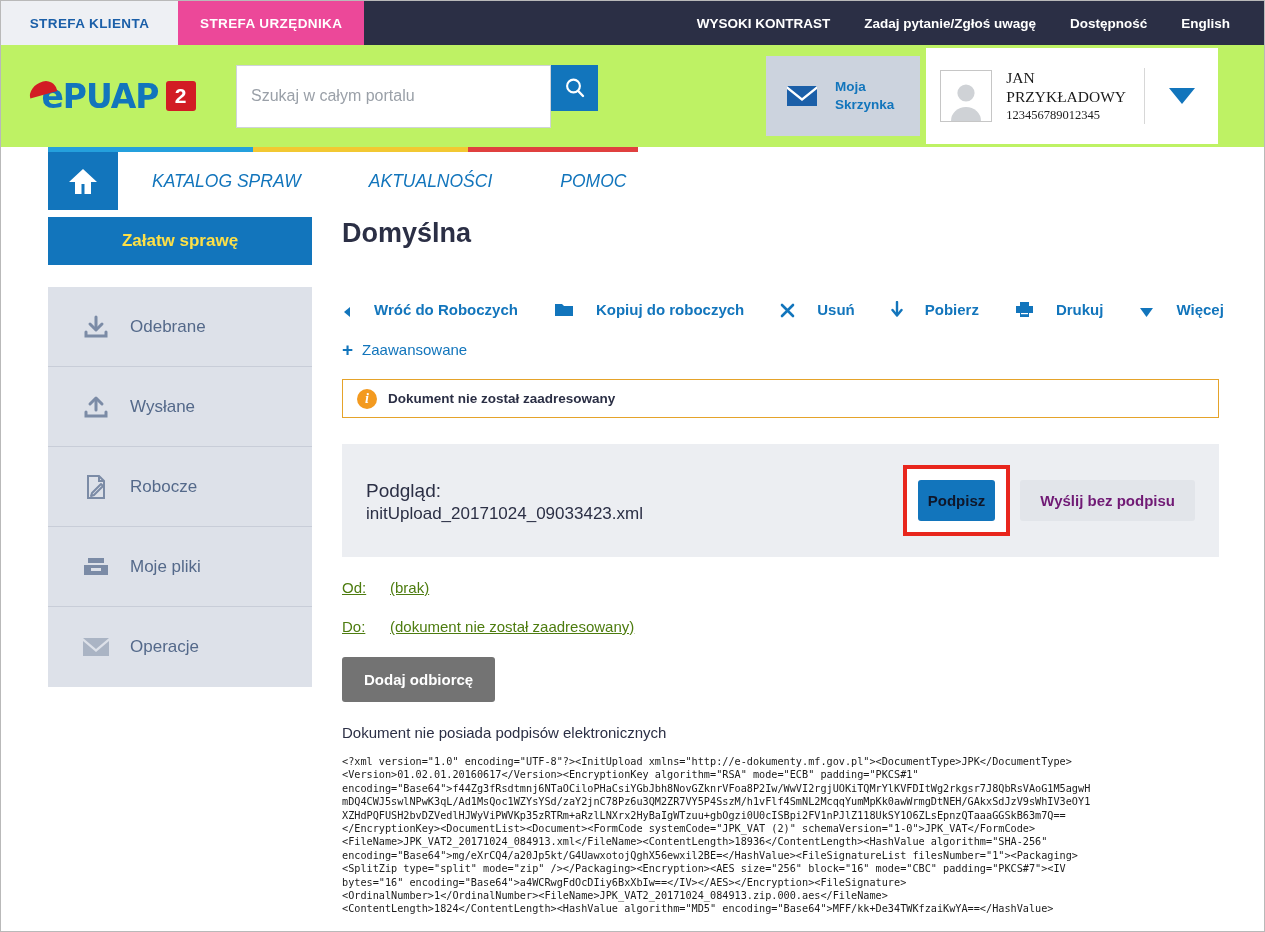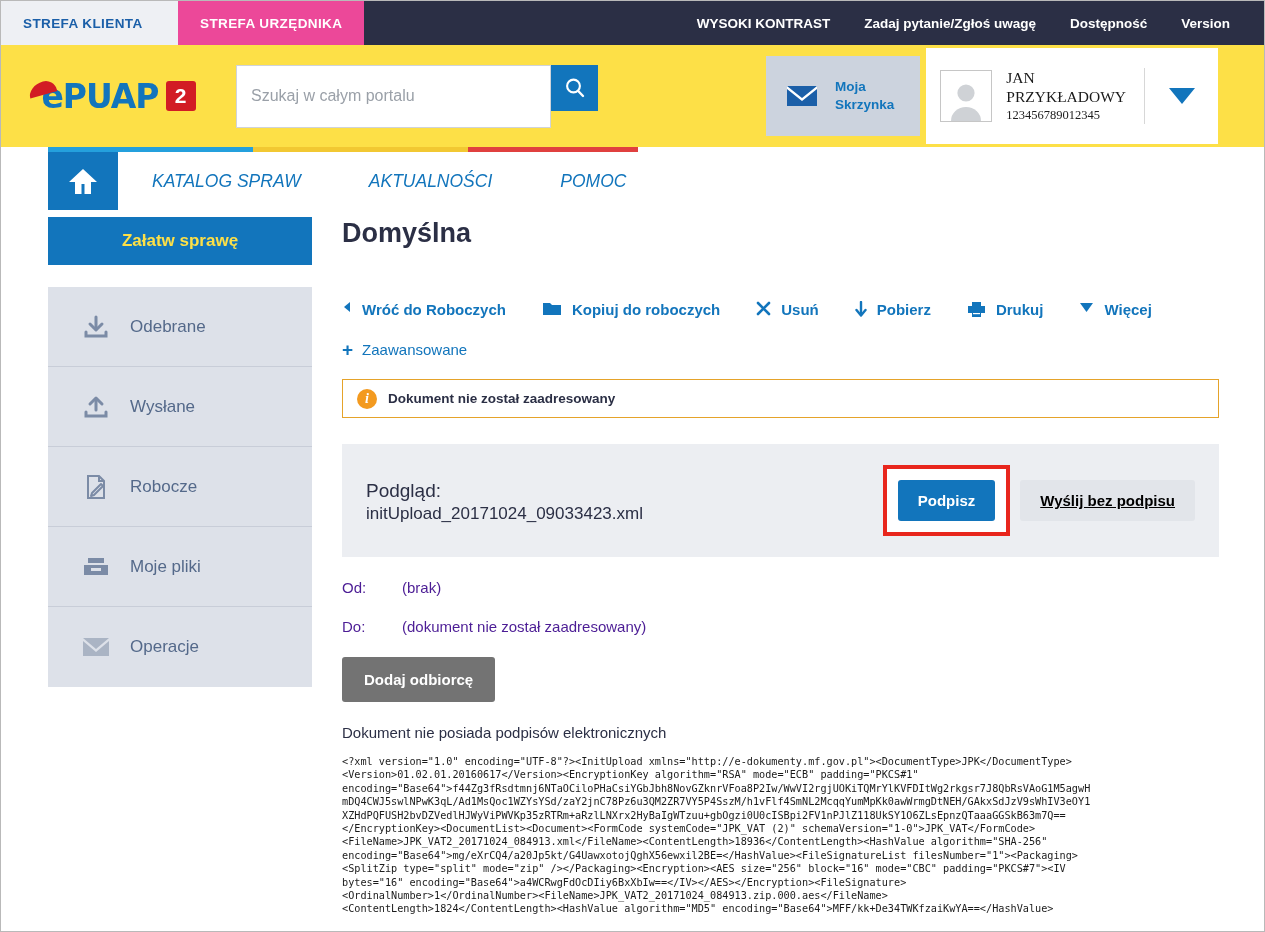--- a/index.html
+++ b/index.html
@@ -29,7 +29,7 @@
     position: relative;
   }
   .zone-tab {
-    display: flex; align-items: center; justify-content: flex-start;
+    display: flex; align-items: center; justify-content: center;
     font-size: 13.5px; font-weight: bold; letter-spacing: .4px;
     padding: 0 22px; white-space: nowrap;
   }

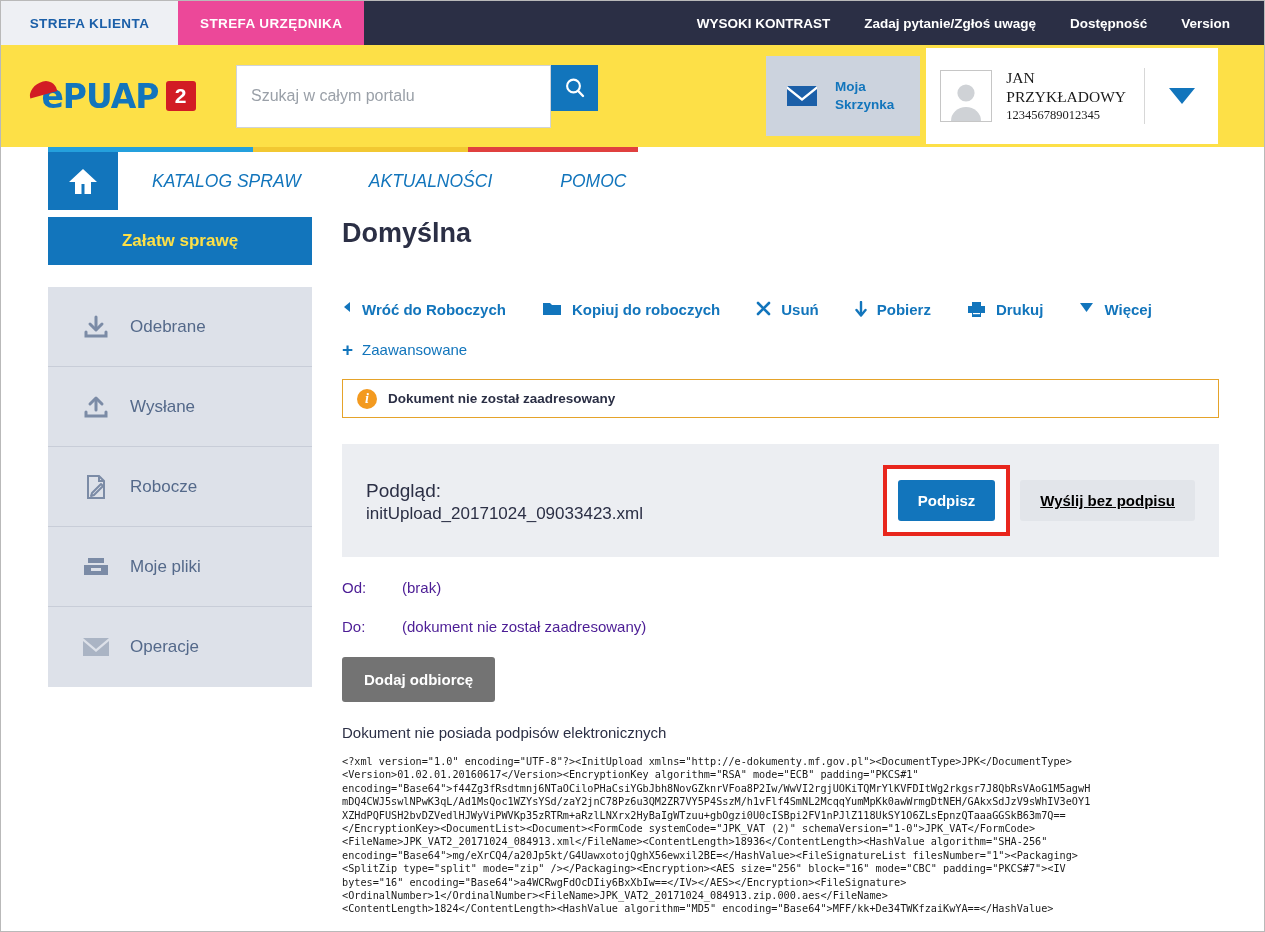--- a/index.html
+++ b/index.html
@@ -225,7 +225,7 @@
       <a href="#">WYSOKI KONTRAST</a>
       <a href="#">Zadaj pytanie/Zgłoś uwagę</a>
       <a href="#">Dostępność</a>
-      <a href="#">Version</a>
+      <a href="#">English</a>
     </div>
   </div>
 

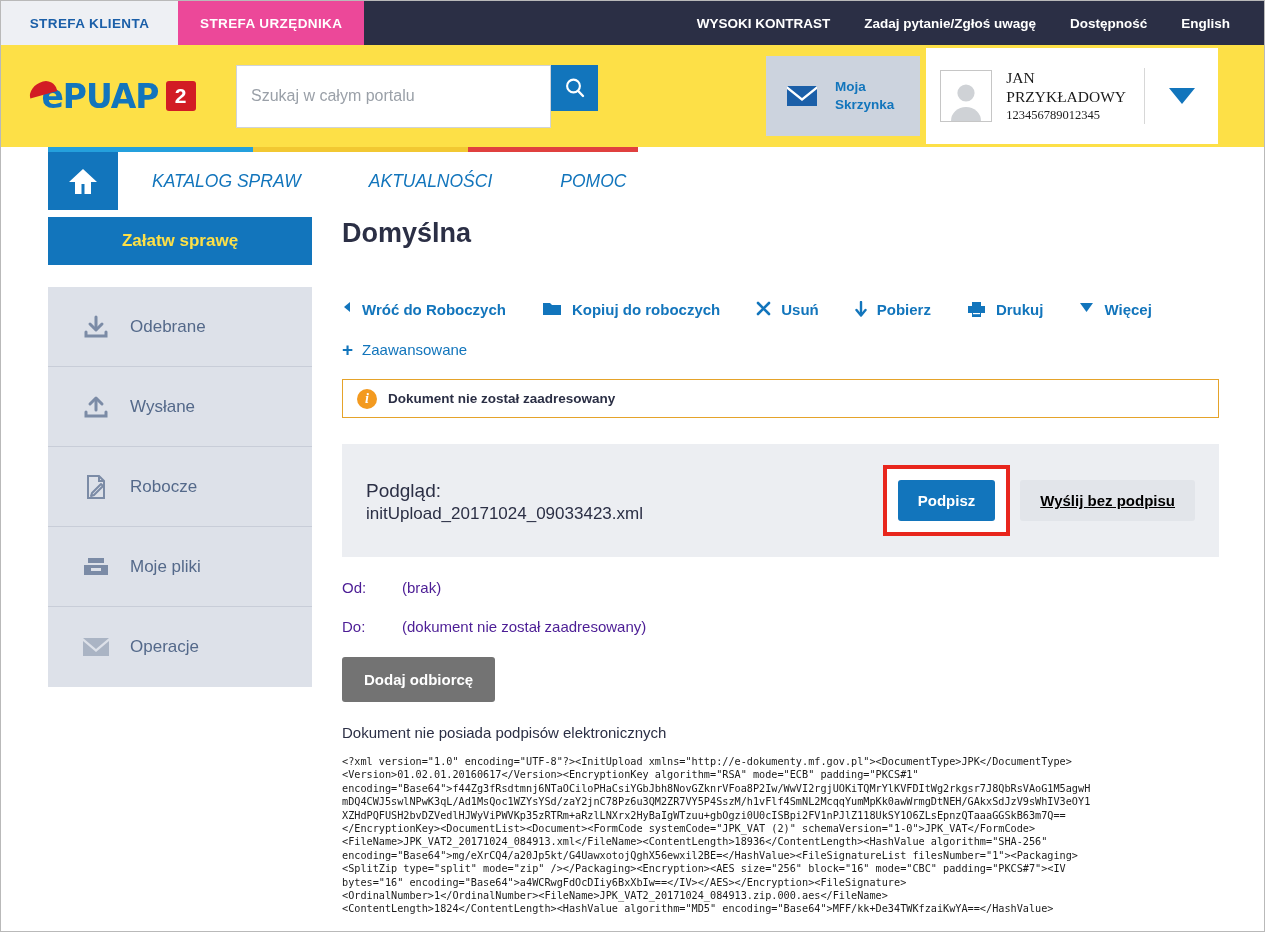--- a/index.html
+++ b/index.html
@@ -46,7 +46,7 @@
 
   
   .header {
-    height: 102px; background: #fde047;
+    height: 102px; background: #bef264;
     display: flex; align-items: center; padding: 0 46px 0 0;
     position: relative;
   }

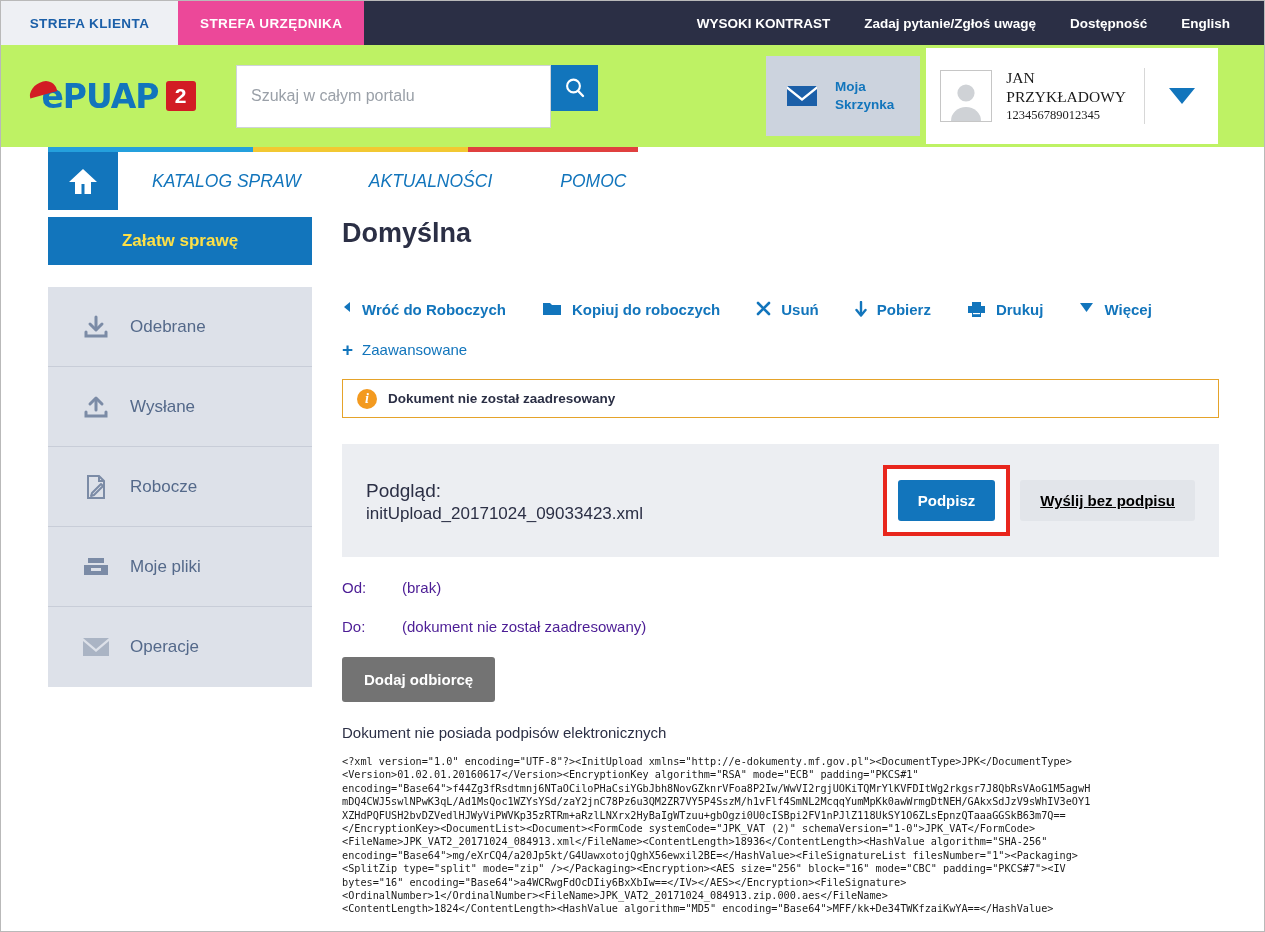--- a/index.html
+++ b/index.html
@@ -152,7 +152,7 @@
 
   .toolbar { display: flex; align-items: center; gap: 0; margin-bottom: 22px; }
   .tb {
-    display: flex; align-items: flex-start; gap: 10px; color: #1275bc;
+    display: flex; align-items: flex-end; gap: 22px; color: #1275bc;
     font-size: 15px; font-weight: bold; cursor: pointer;
     text-decoration: none; margin-right: 36px; white-space: nowrap;
   }

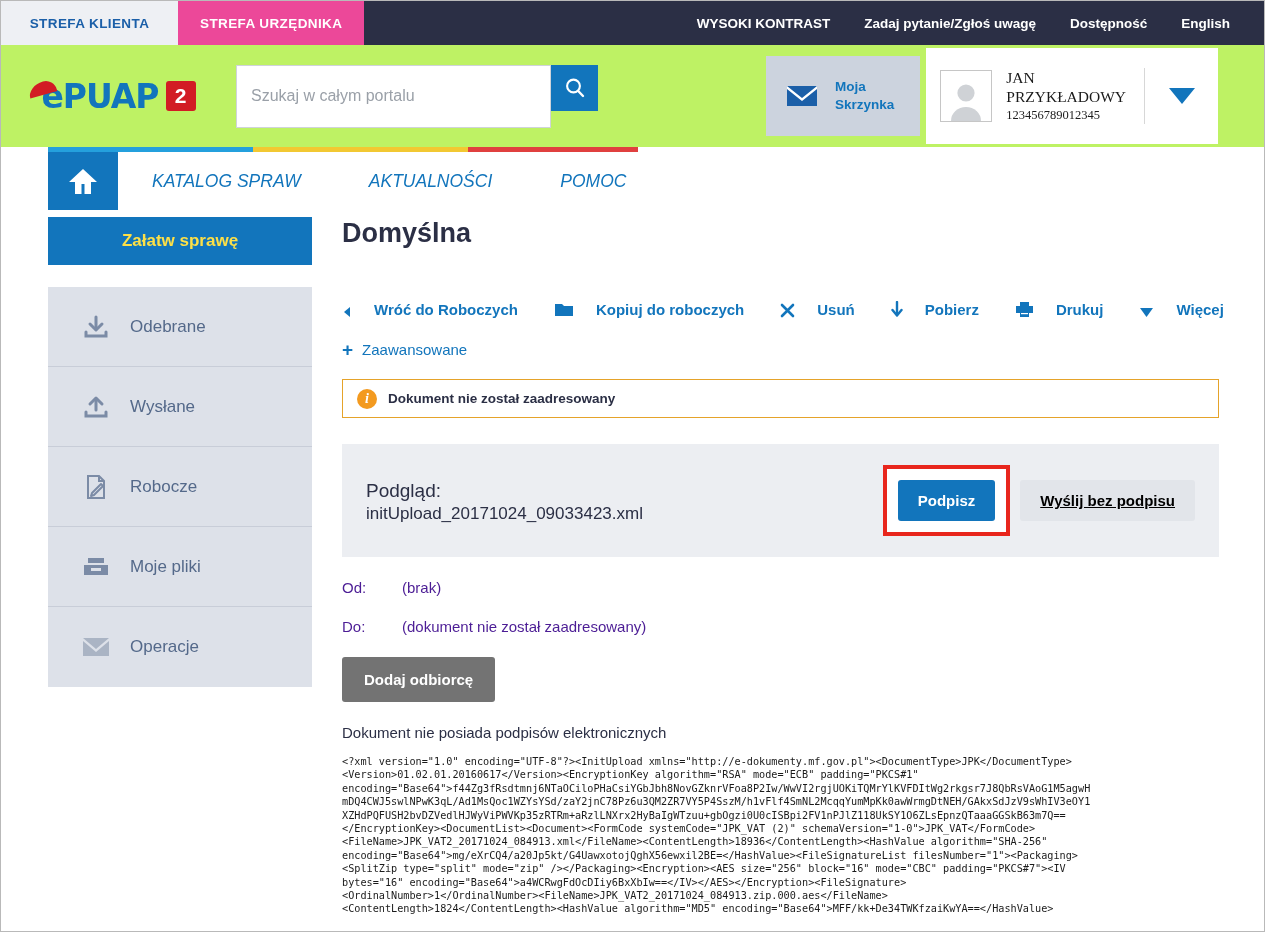--- a/index.html
+++ b/index.html
@@ -185,8 +185,8 @@
   .preview-actions { display: flex; align-items: center; gap: 0; }
   .highlight-box { border: 4px solid #e8261d; padding: 11px; background: #fff; }
   .btn-podpisz {
-    background: #1275bc; color: #ffffff; border: none; border-radius: 3px;
-    padding: 12px 20px; font-size: 15px; font-weight: bold; cursor: pointer;
+    background: #1275bc; color: #0f172a; border: none; border-radius: 3px;
+    padding: 12px 10px; font-size: 15px; font-weight: bold; cursor: pointer;
     font-family: "Liberation Sans", sans-serif;
   }
   .btn-disabled {

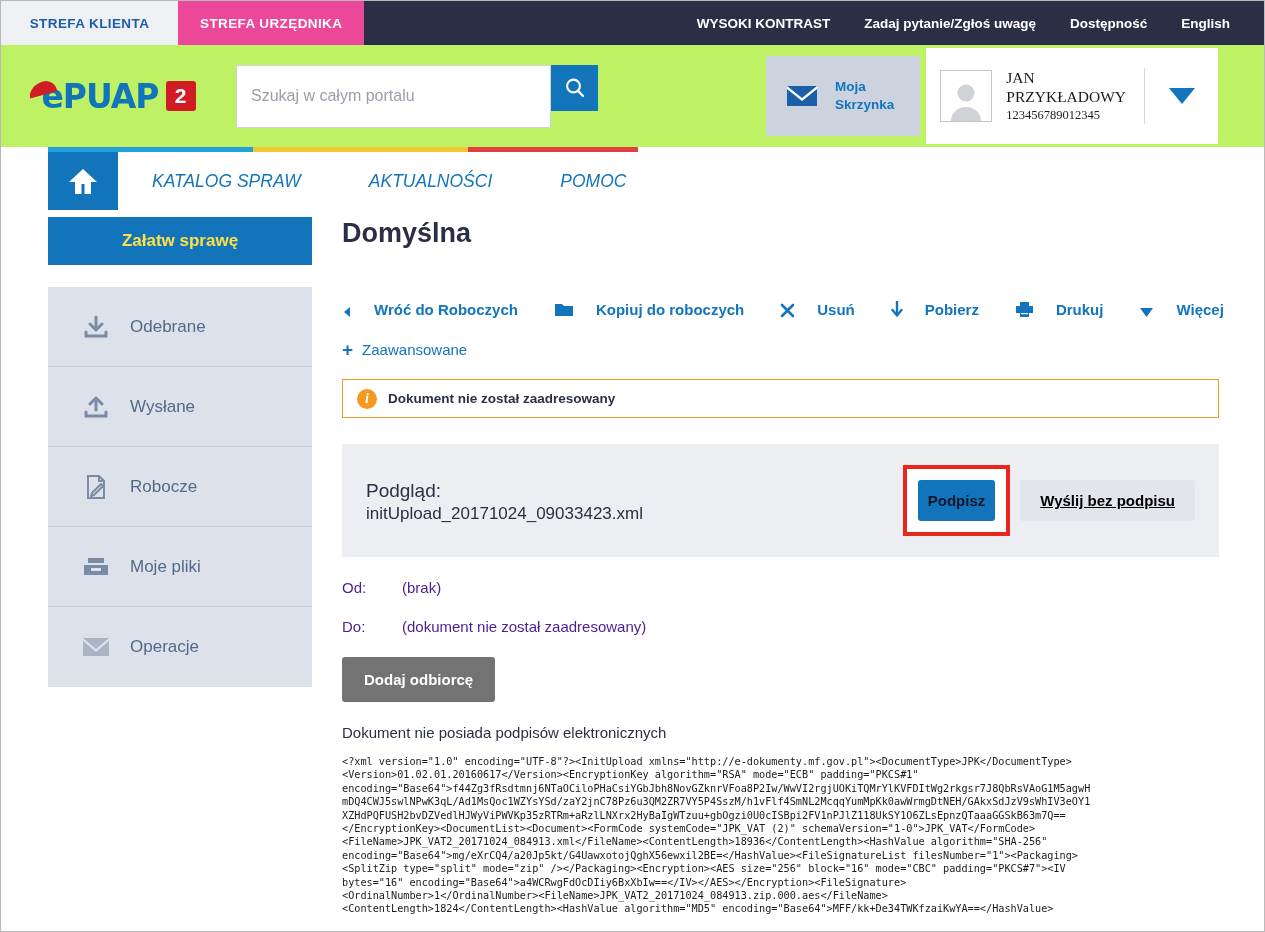--- a/index.html
+++ b/index.html
@@ -190,9 +190,9 @@
     font-family: "Liberation Sans", sans-serif;
   }
   .btn-disabled {
-    background: #e2e5ea; color: #000000; border: none; border-radius: 3px;
+    background: #e2e5ea; color: #701a75; border: none; border-radius: 3px;
     padding: 12px 20px; font-size: 15px; font-weight: bold; cursor: default;
-    font-family: "Liberation Sans", sans-serif; margin-left: 10px; text-decoration: underline;
+    font-family: "Liberation Sans", sans-serif; margin-left: 10px;
   }
 
   .addr-row { display: flex; gap: 12px; font-size: 15px; color: #4c1d95; margin-bottom: 22px; }

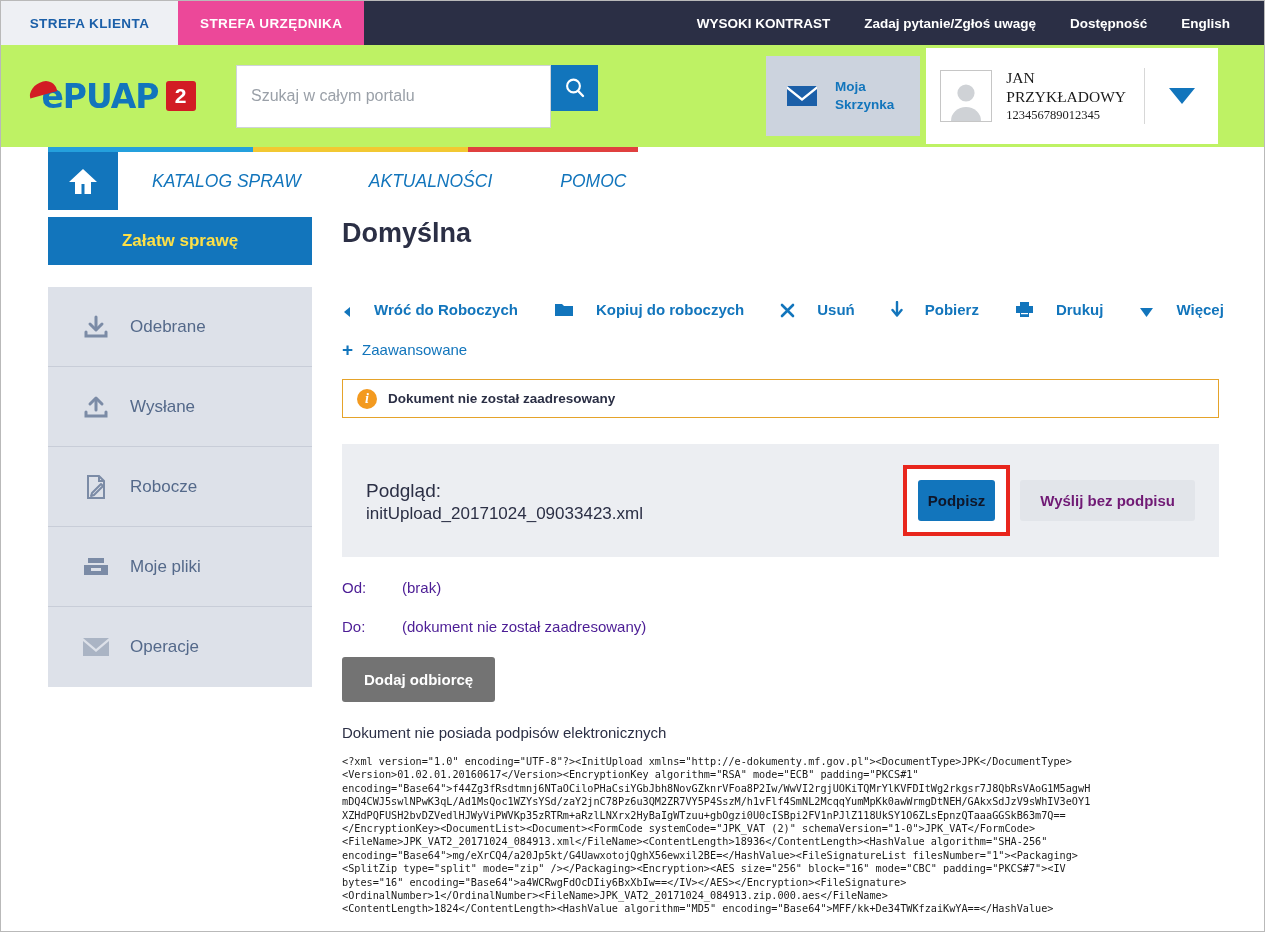--- a/index.html
+++ b/index.html
@@ -195,7 +195,7 @@
     font-family: "Liberation Sans", sans-serif; margin-left: 10px;
   }
 
-  .addr-row { display: flex; gap: 12px; font-size: 15px; color: #4c1d95; margin-bottom: 22px; }
+  .addr-row { display: flex; gap: 0; font-size: 15px; color: #4d7c0f; margin-bottom: 22px; text-decoration: underline; }
   .addr-key { width: 48px; flex: none; }
   .btn-odbiorce {
     background: #737373; color: #fff; border: none; border-radius: 3px;

